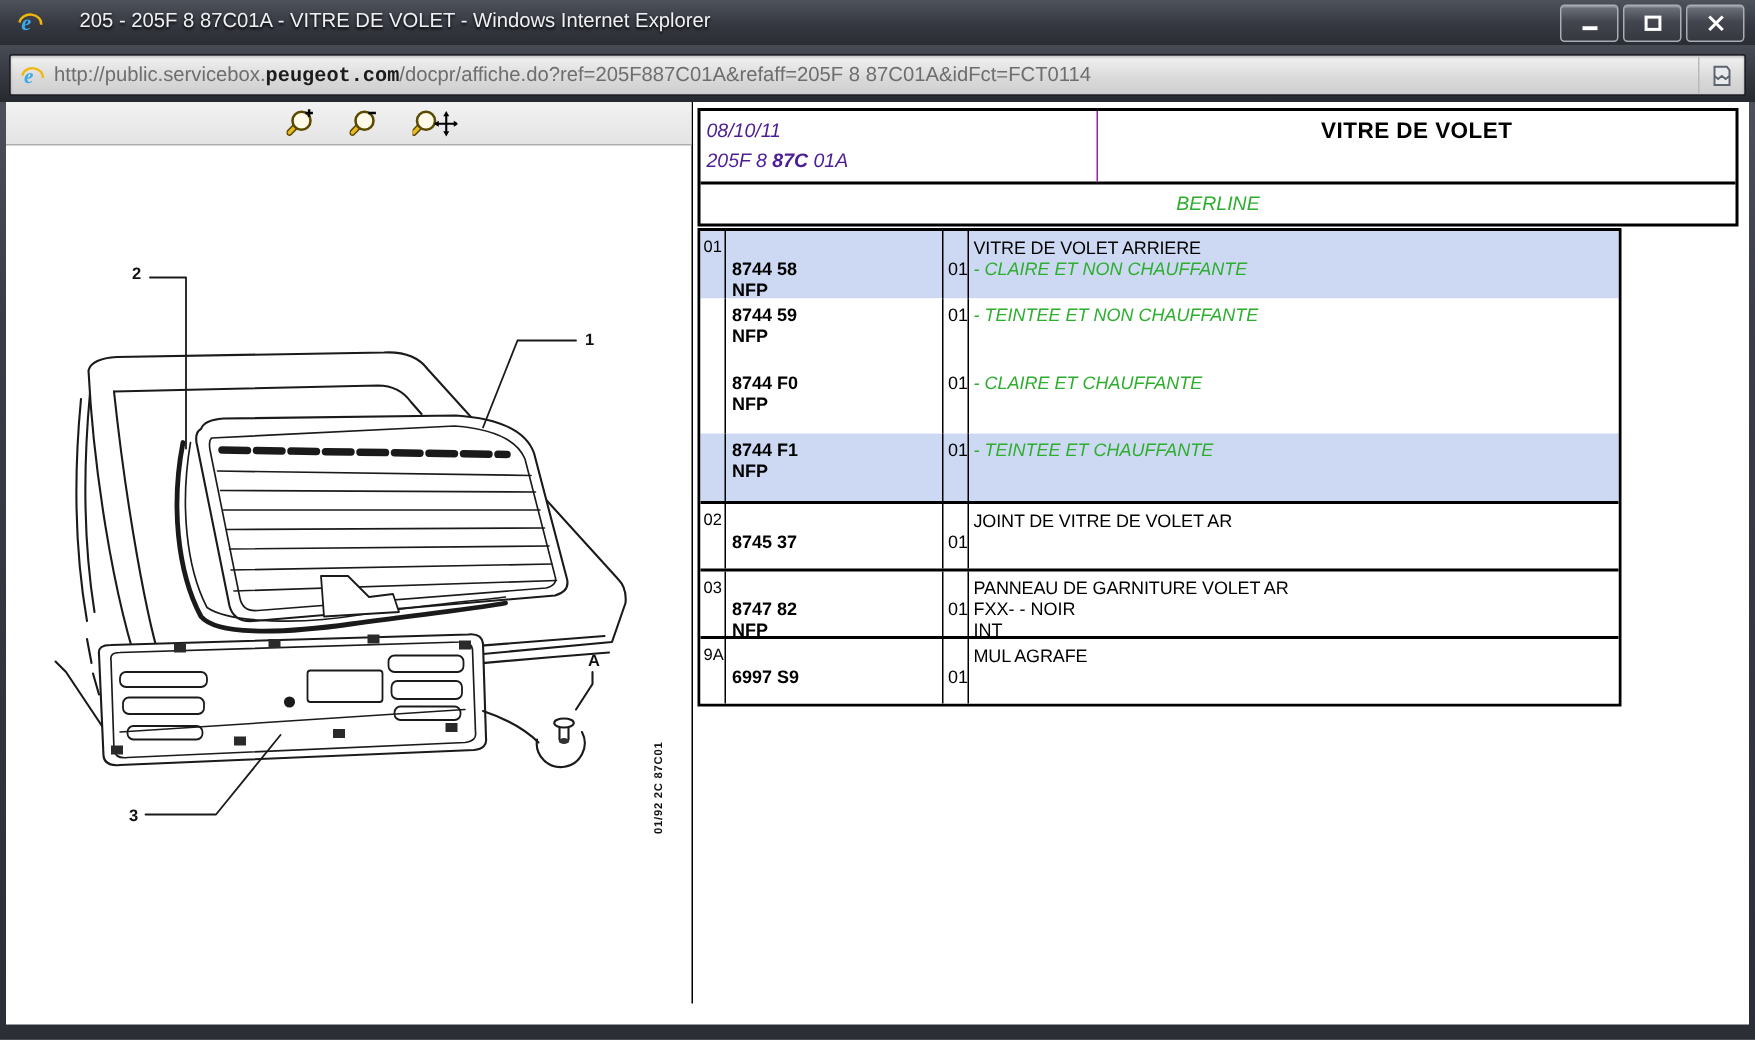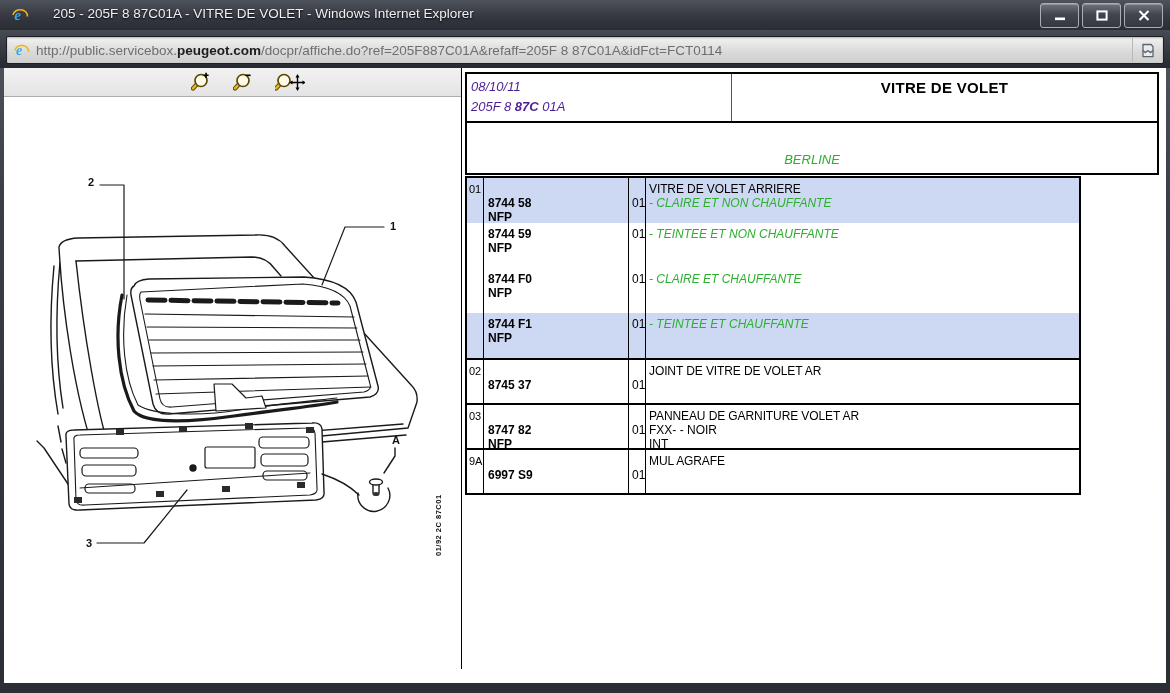--- a/index.html
+++ b/index.html
@@ -26,7 +26,7 @@
             display:flex;align-items:center;box-shadow:inset 0 1px 2px rgba(0,0,0,.25);}
   .urlfield .favicon{width:17px;height:17px;margin:0 6px 0 6px;flex:0 0 auto;}
   .urltext{font-size:13.5px;color:#6e6e6e;white-space:nowrap;overflow:hidden;flex:1 1 auto;}
-  .urltext .domain{color:#1c1c1c;font-weight:bold;}
+  .urltext .domain{color:#1c1c1c;font-weight:bold;font-family:Liberation Mono, monospace;}
   .compat-btn{flex:0 0 auto;width:30px;height:24px;border-left:1px solid #b9b9b9;
               display:flex;align-items:center;justify-content:center;}
   

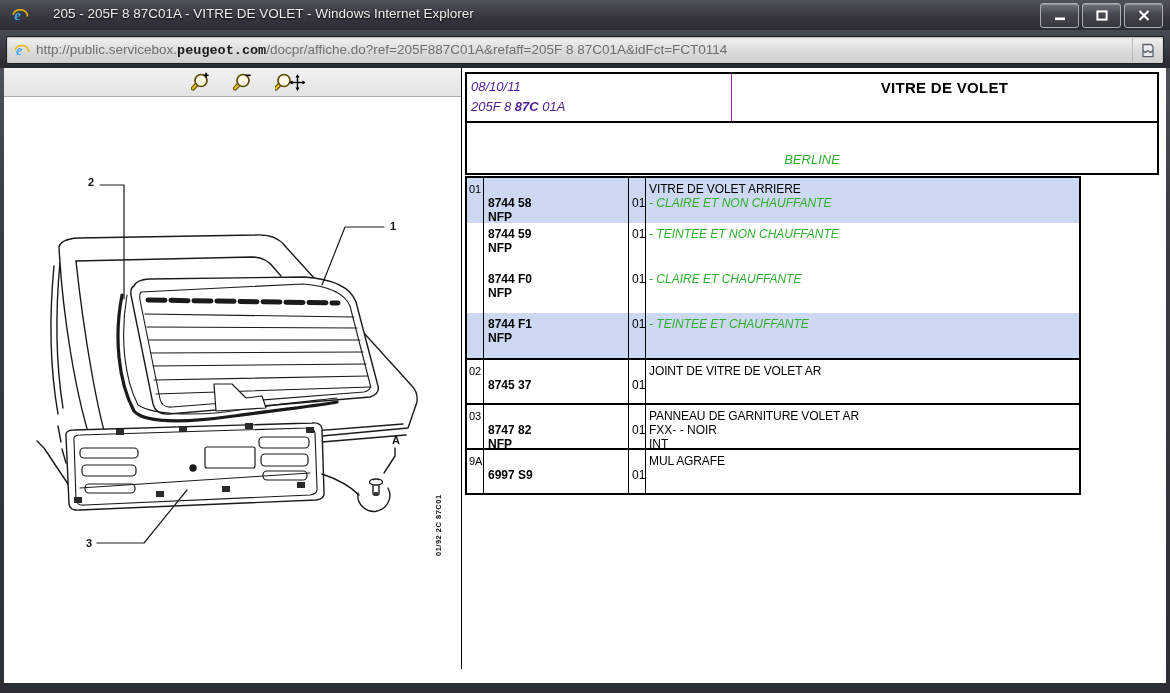--- a/index.html
+++ b/index.html
@@ -45,7 +45,7 @@
   .hcell-ref b{font-weight:bold;}
   .hcell-title{display:flex;justify-content:center;padding-top:5px;
                font-size:15px;font-weight:bold;color:#000;letter-spacing:.3px;text-align:right;}
-  .hrow2{height:26px;text-align:center;font-size:13px;font-style:italic;color:#2eae2e;line-height:26px;margin-top:24px;}
+  .hrow2{height:26px;text-align:center;font-size:13px;font-style:italic;color:#2eae2e;line-height:26px;}
   .ptable{width:616px;border:2px solid #000;box-sizing:border-box;margin-top:1px;}
   .prow{display:grid;grid-template-columns:16px 145px 17px 1fr;height:45px;box-sizing:border-box;background:#fff;}
   .prow.block{border-top:2px solid #000;}

